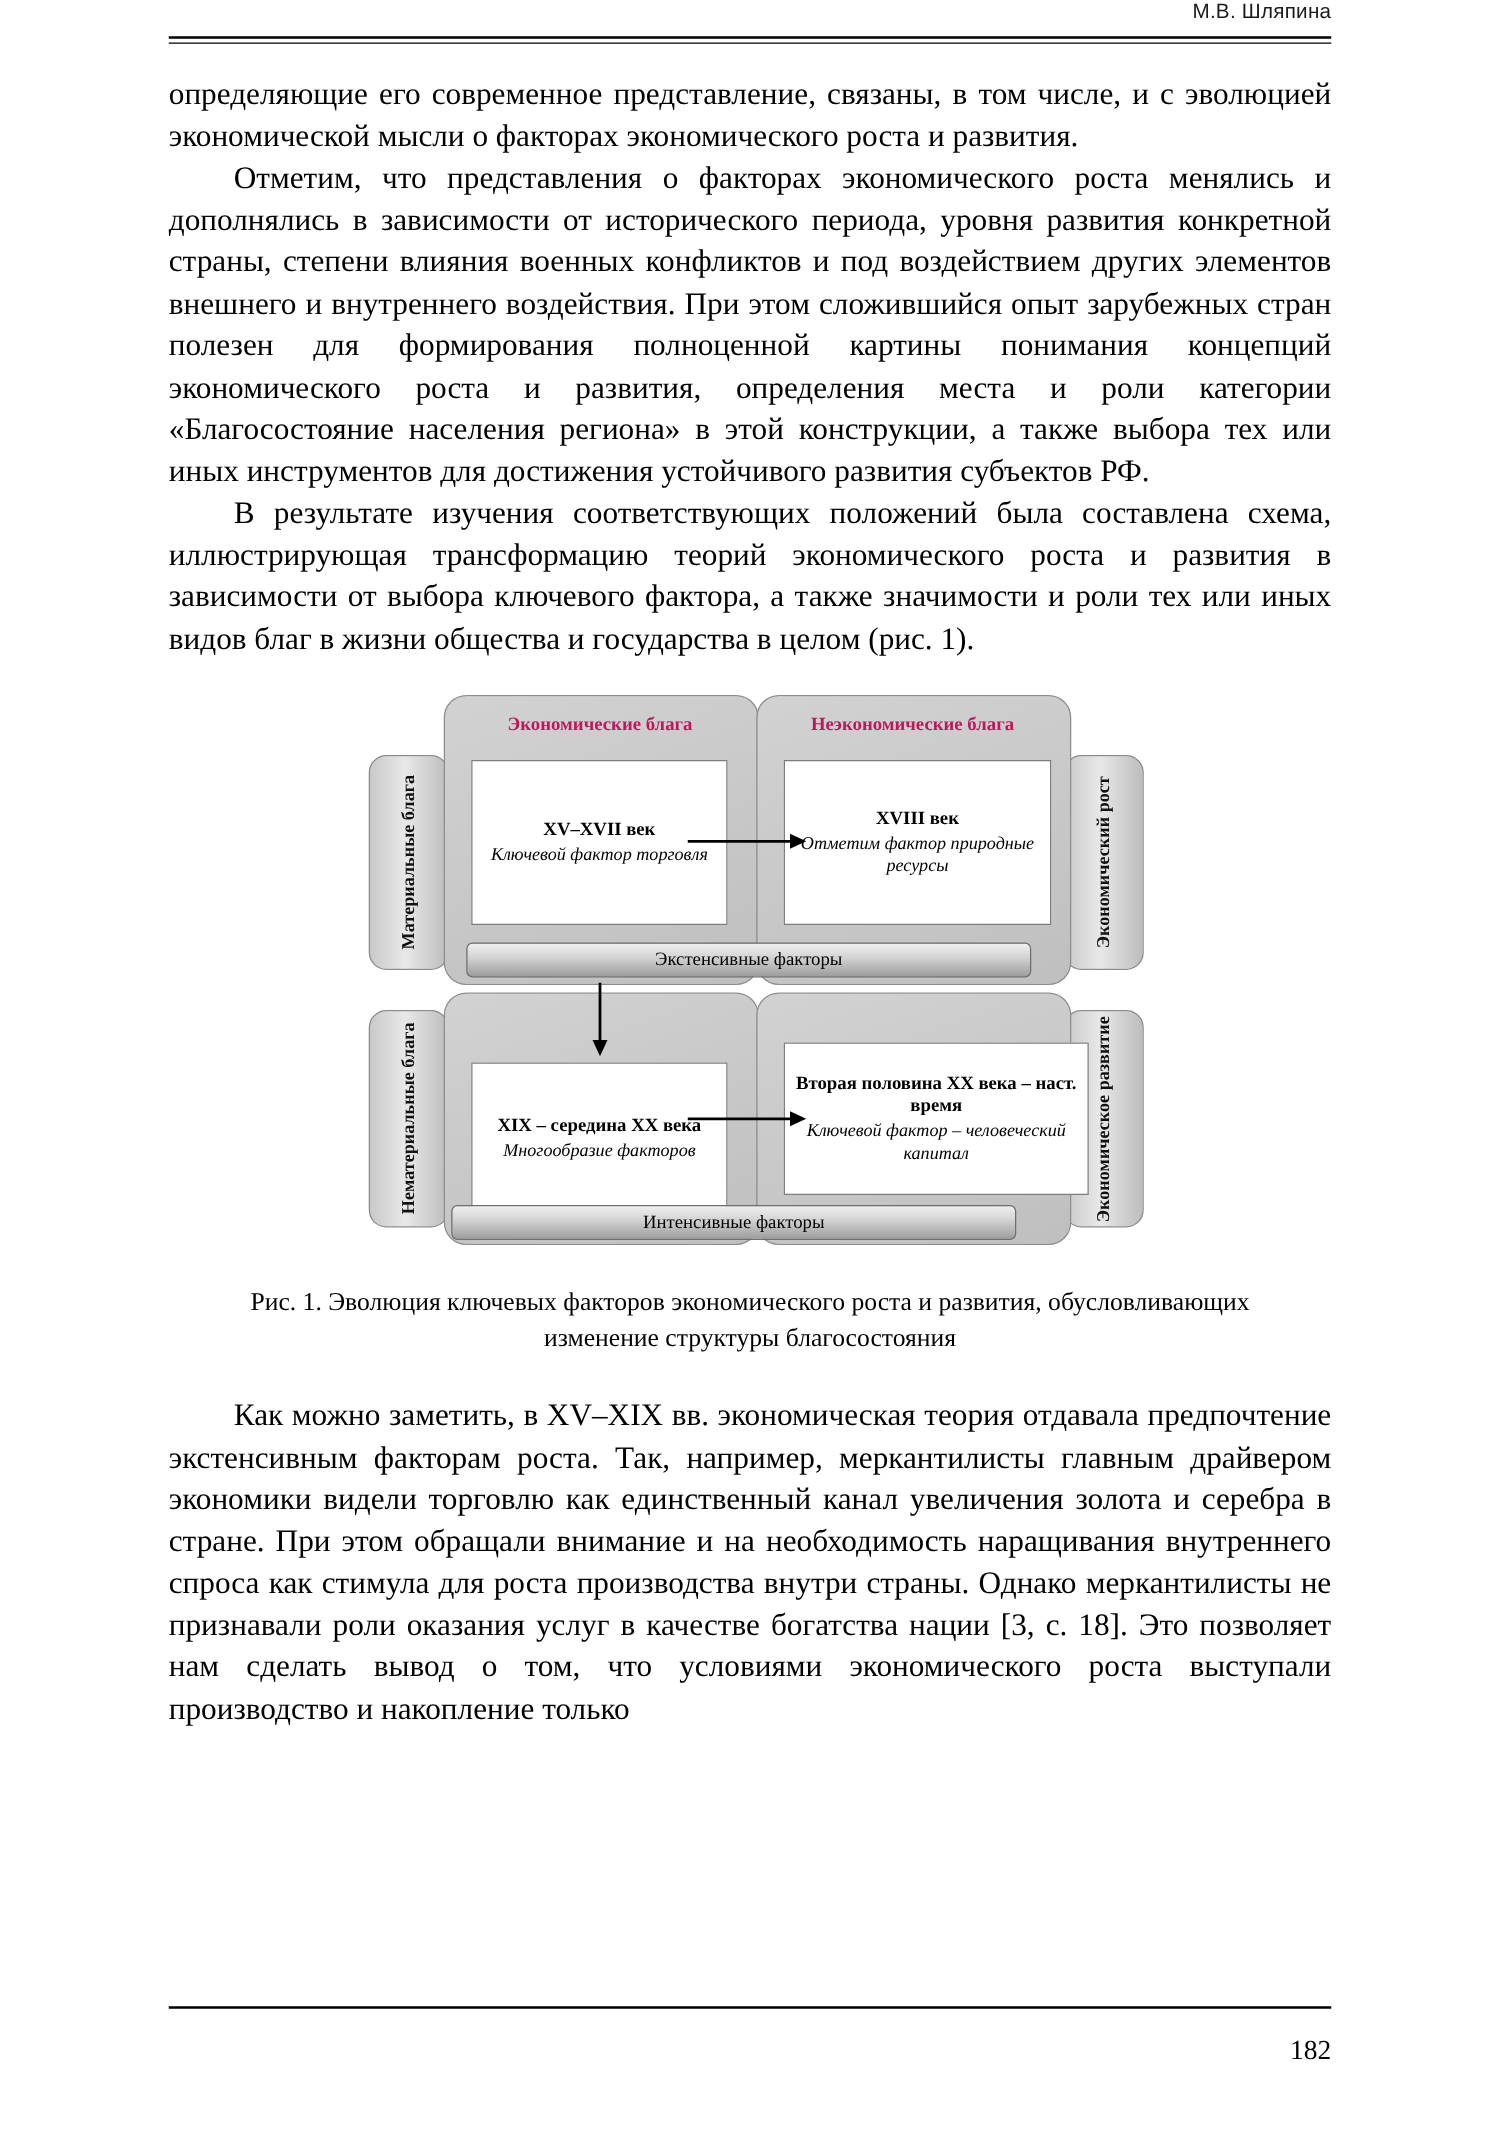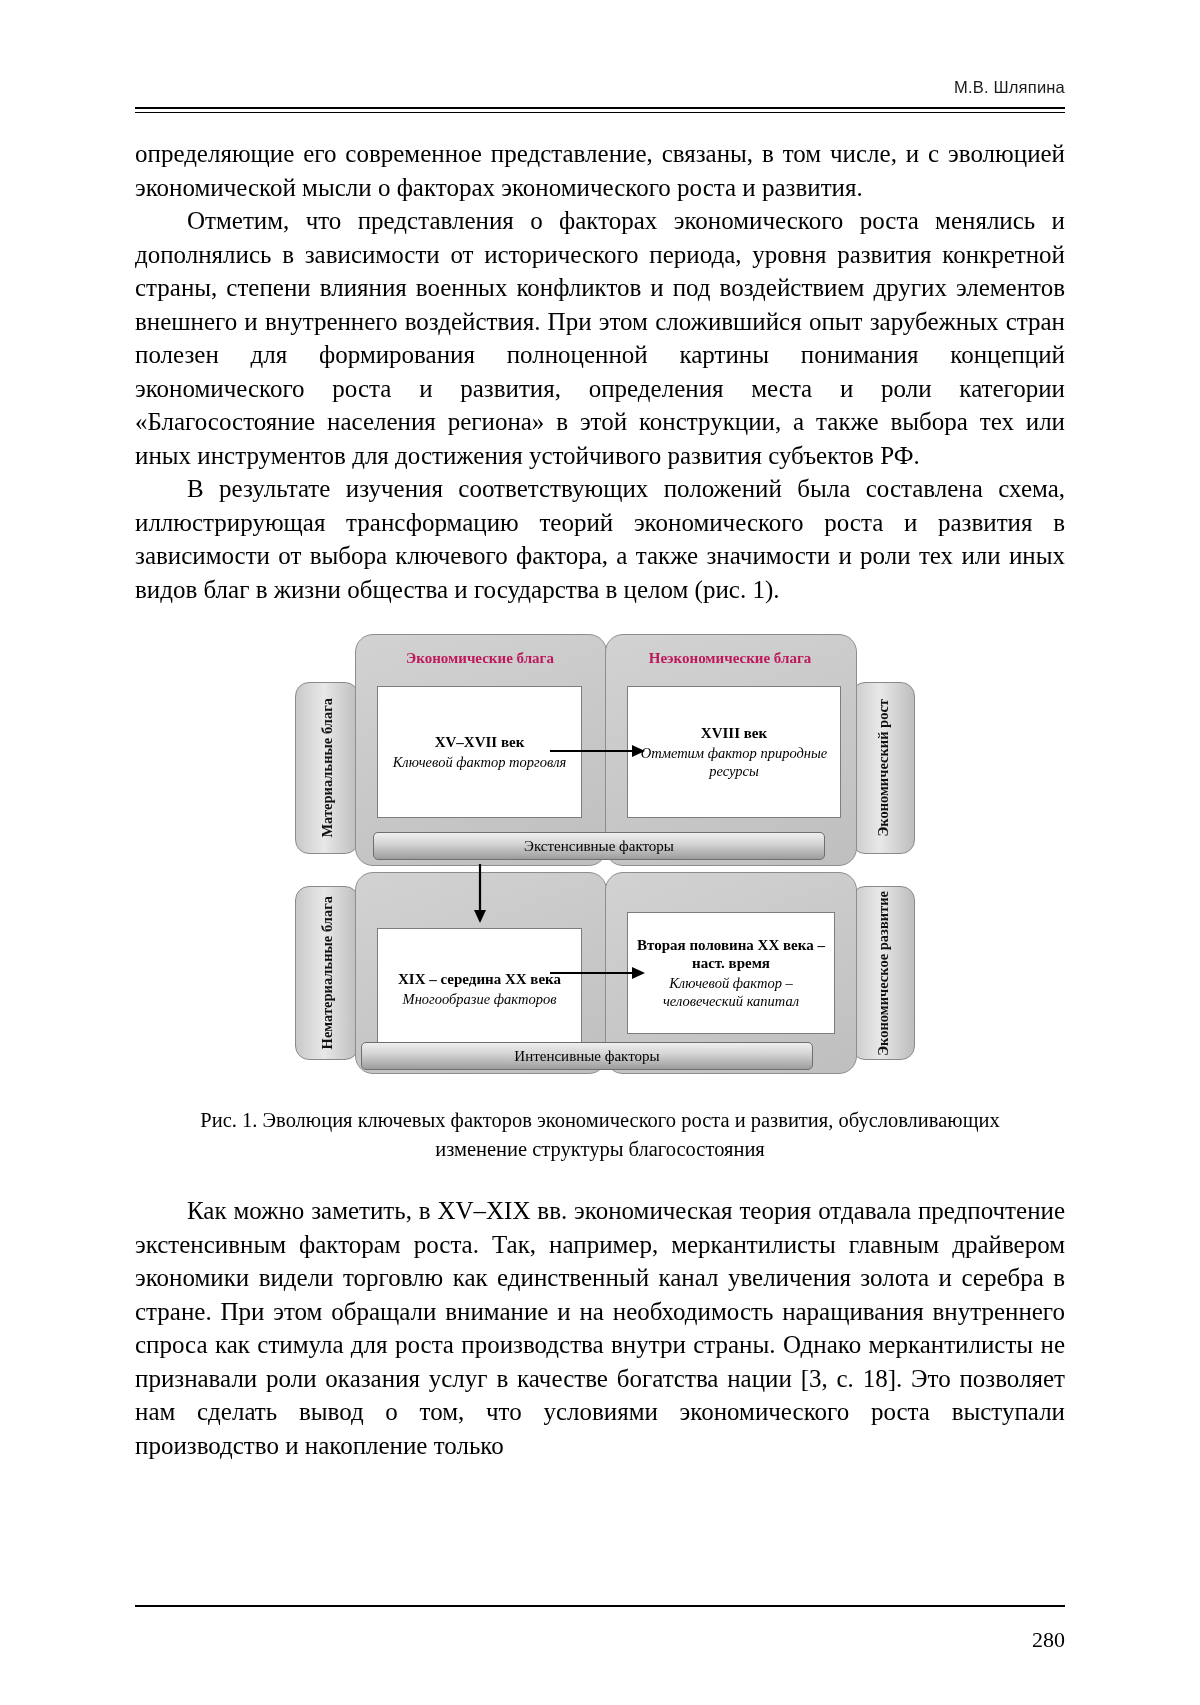--- a/index.html
+++ b/index.html
@@ -23,7 +23,6 @@
   }
   
   .runhead {
-    padding-top: 78px;
     text-align: right;
     font-family: "Liberation Sans", sans-serif;
     font-size: 16.5px;

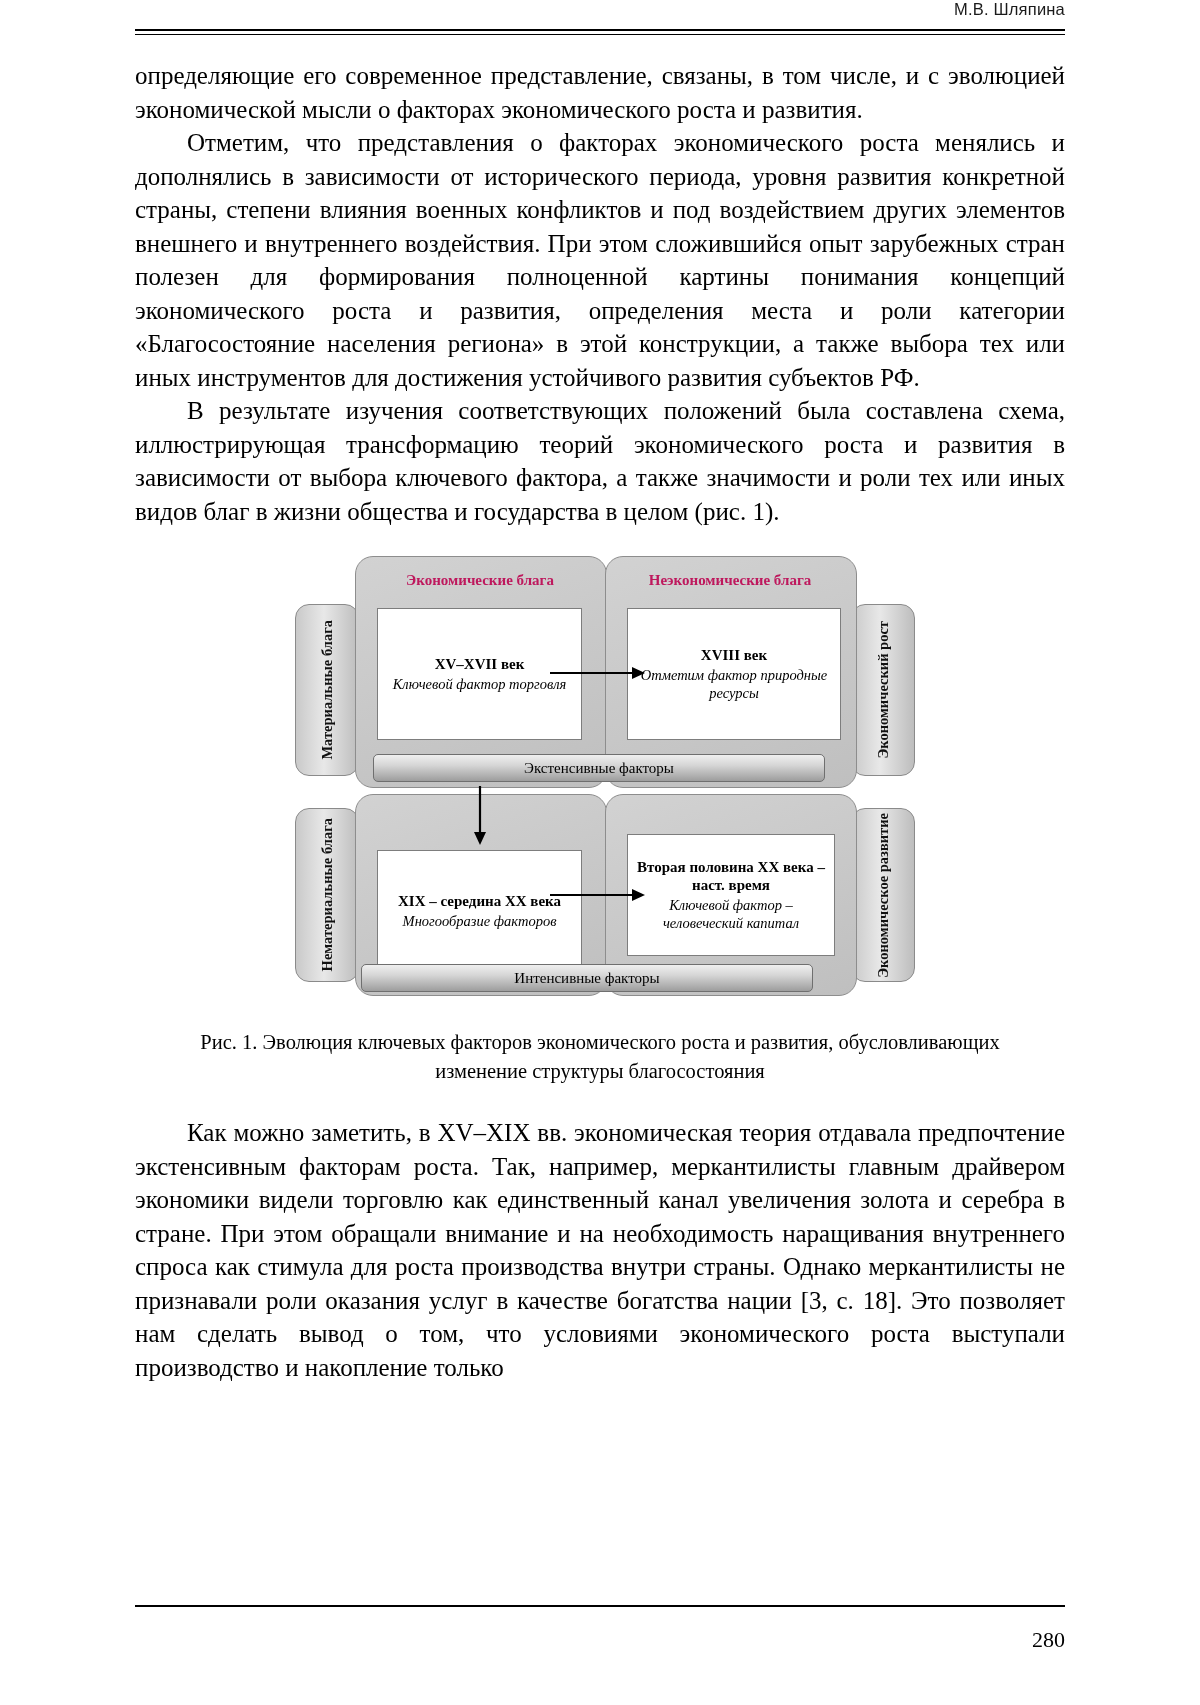--- a/index.html
+++ b/index.html
@@ -117,7 +117,7 @@
   .white-box.tl { left: 82px;  top: 62px;  width: 205px; height: 132px; }
   .white-box.tr { left: 332px; top: 62px;  width: 214px; height: 132px; }
   .white-box.bl { left: 82px;  top: 304px; width: 205px; height: 122px; }
-  .white-box.br { left: 332px; top: 288px; width: 208px; height: 122px; }
+  .white-box.br { left: 332px; top: 288px; width: 244px; height: 122px; }
 
   .bx-title {
     font-family: "Liberation Serif", serif;

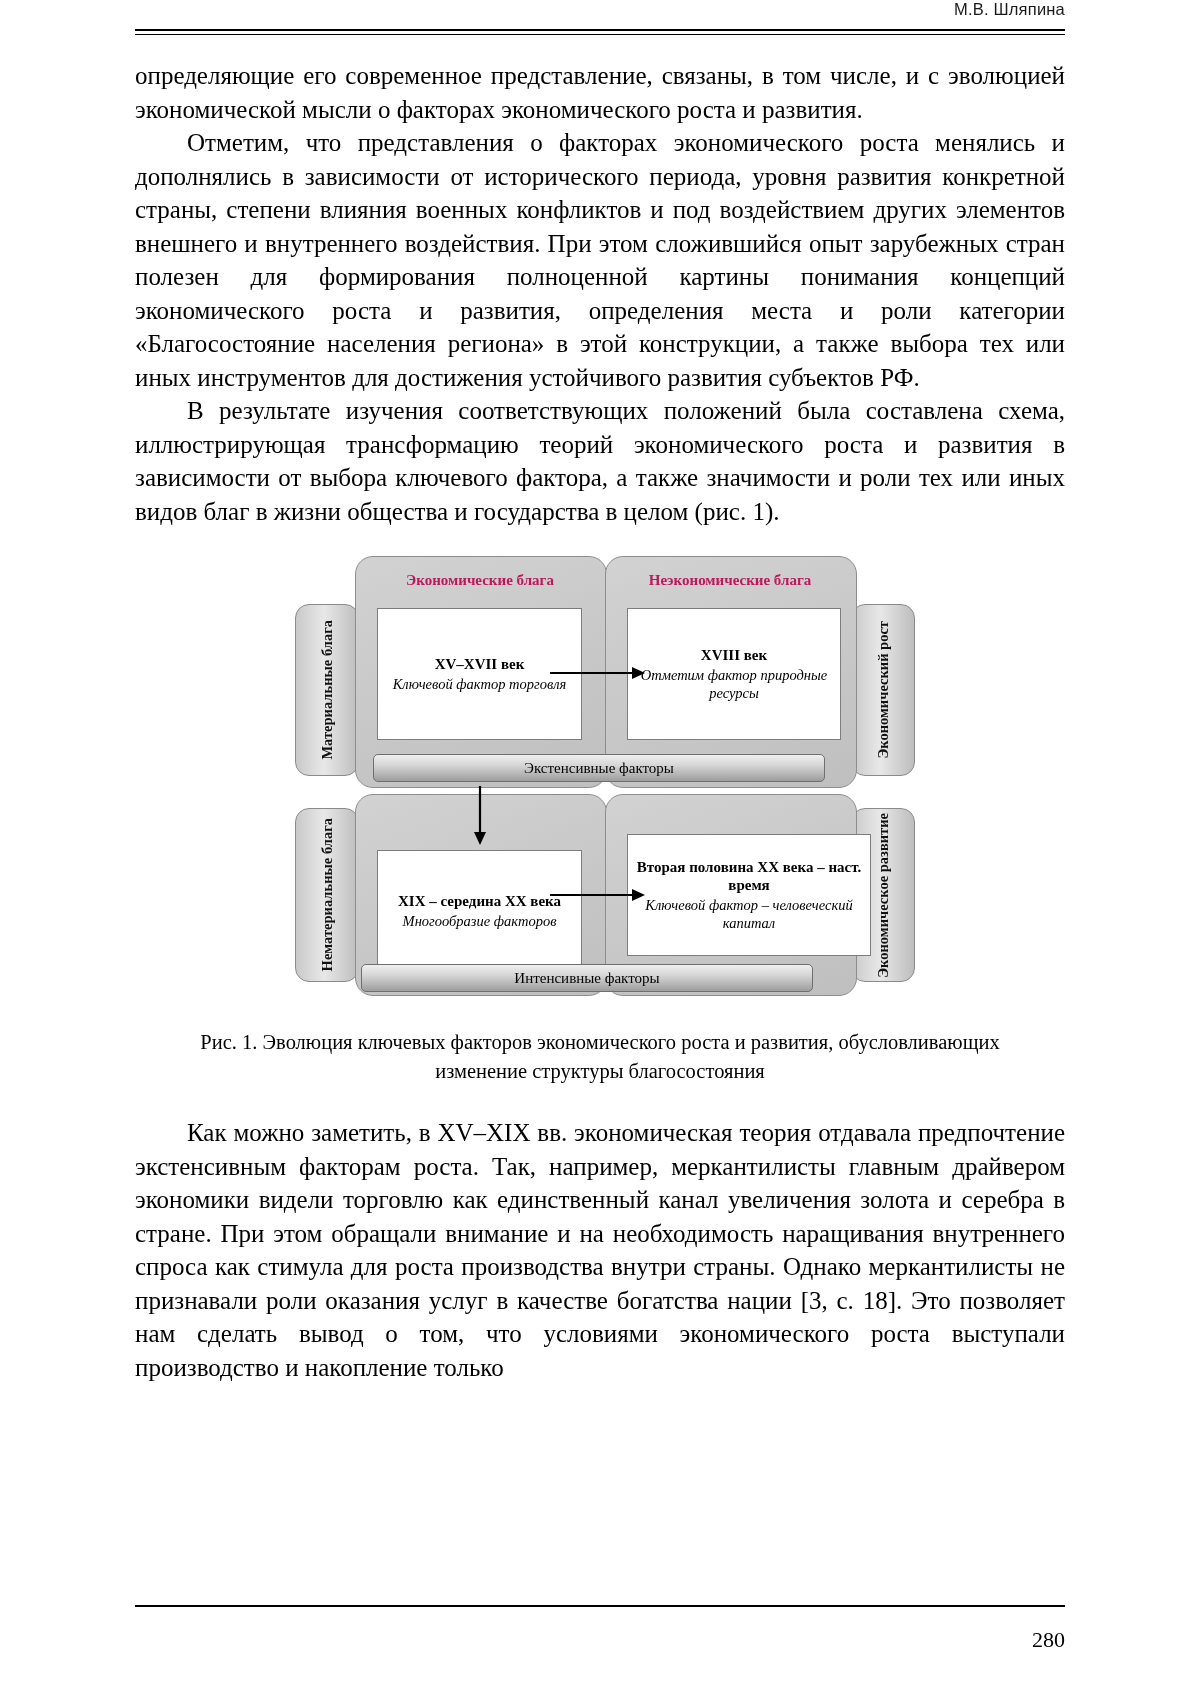--- a/index.html
+++ b/index.html
@@ -270,7 +270,7 @@
   </div>
 
   <div class="rule-bottom"></div>
-  <div class="folio">280</div>
+  <div class="folio">182</div>
 
 </div>
 

